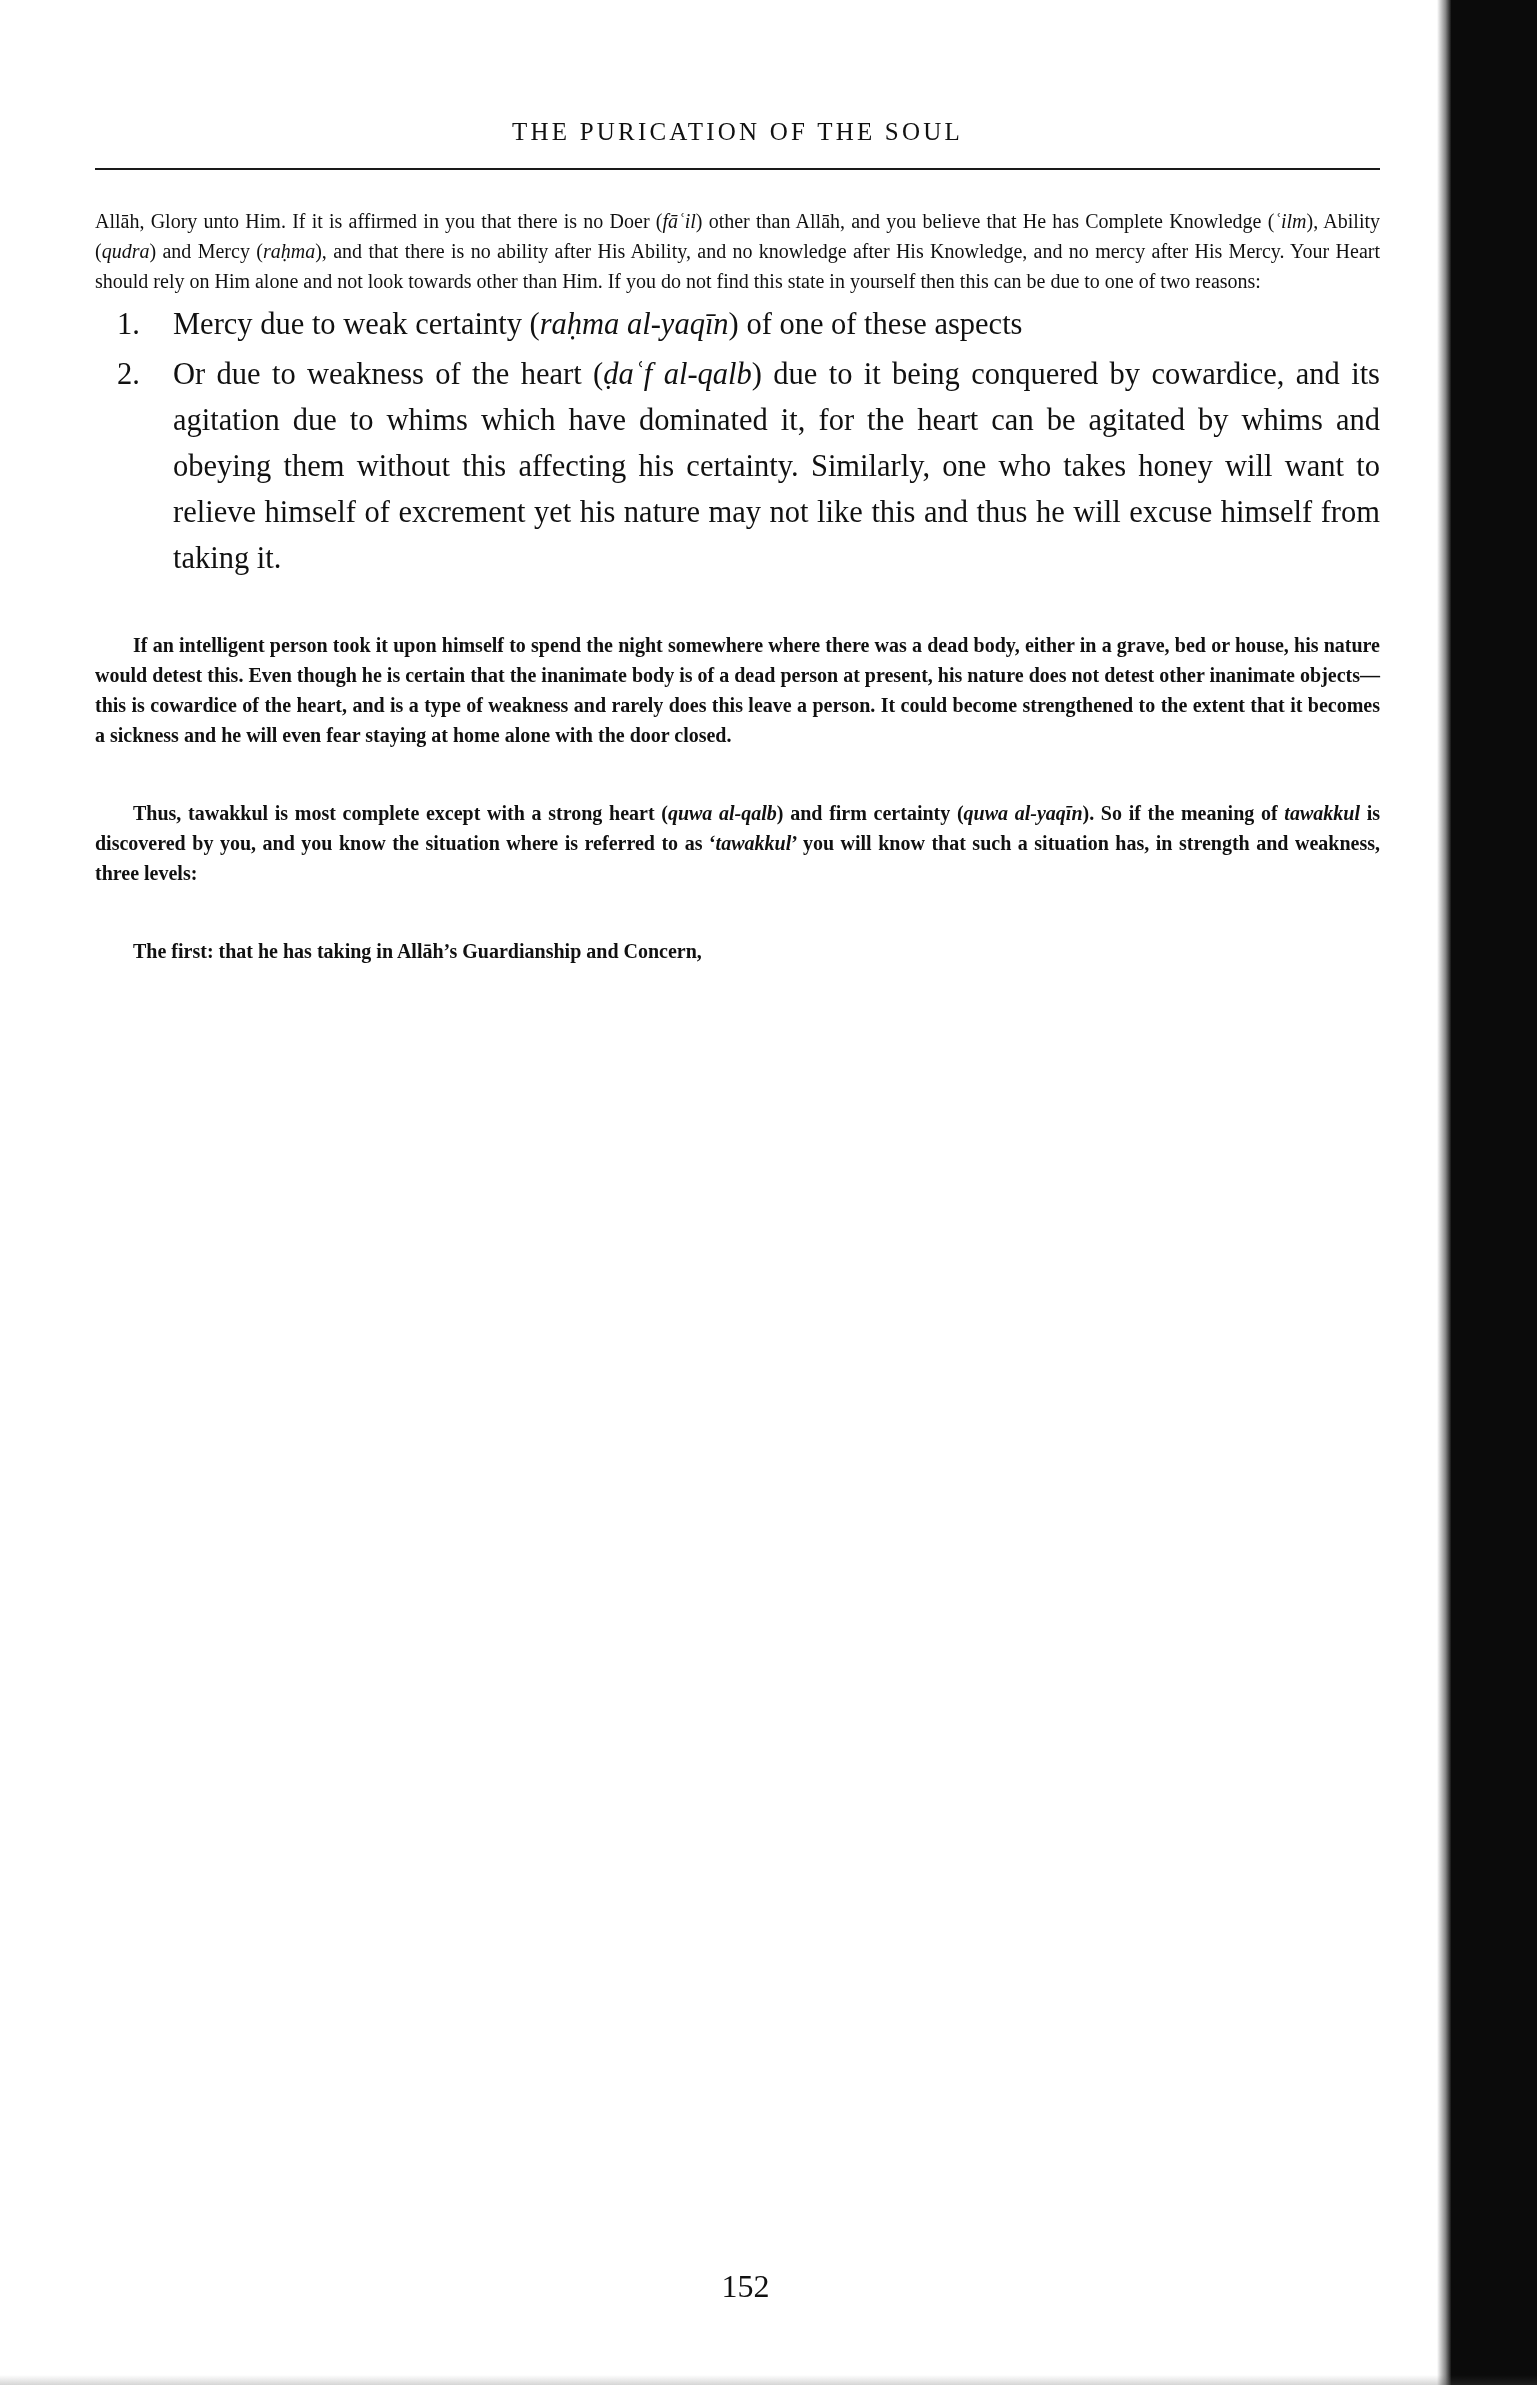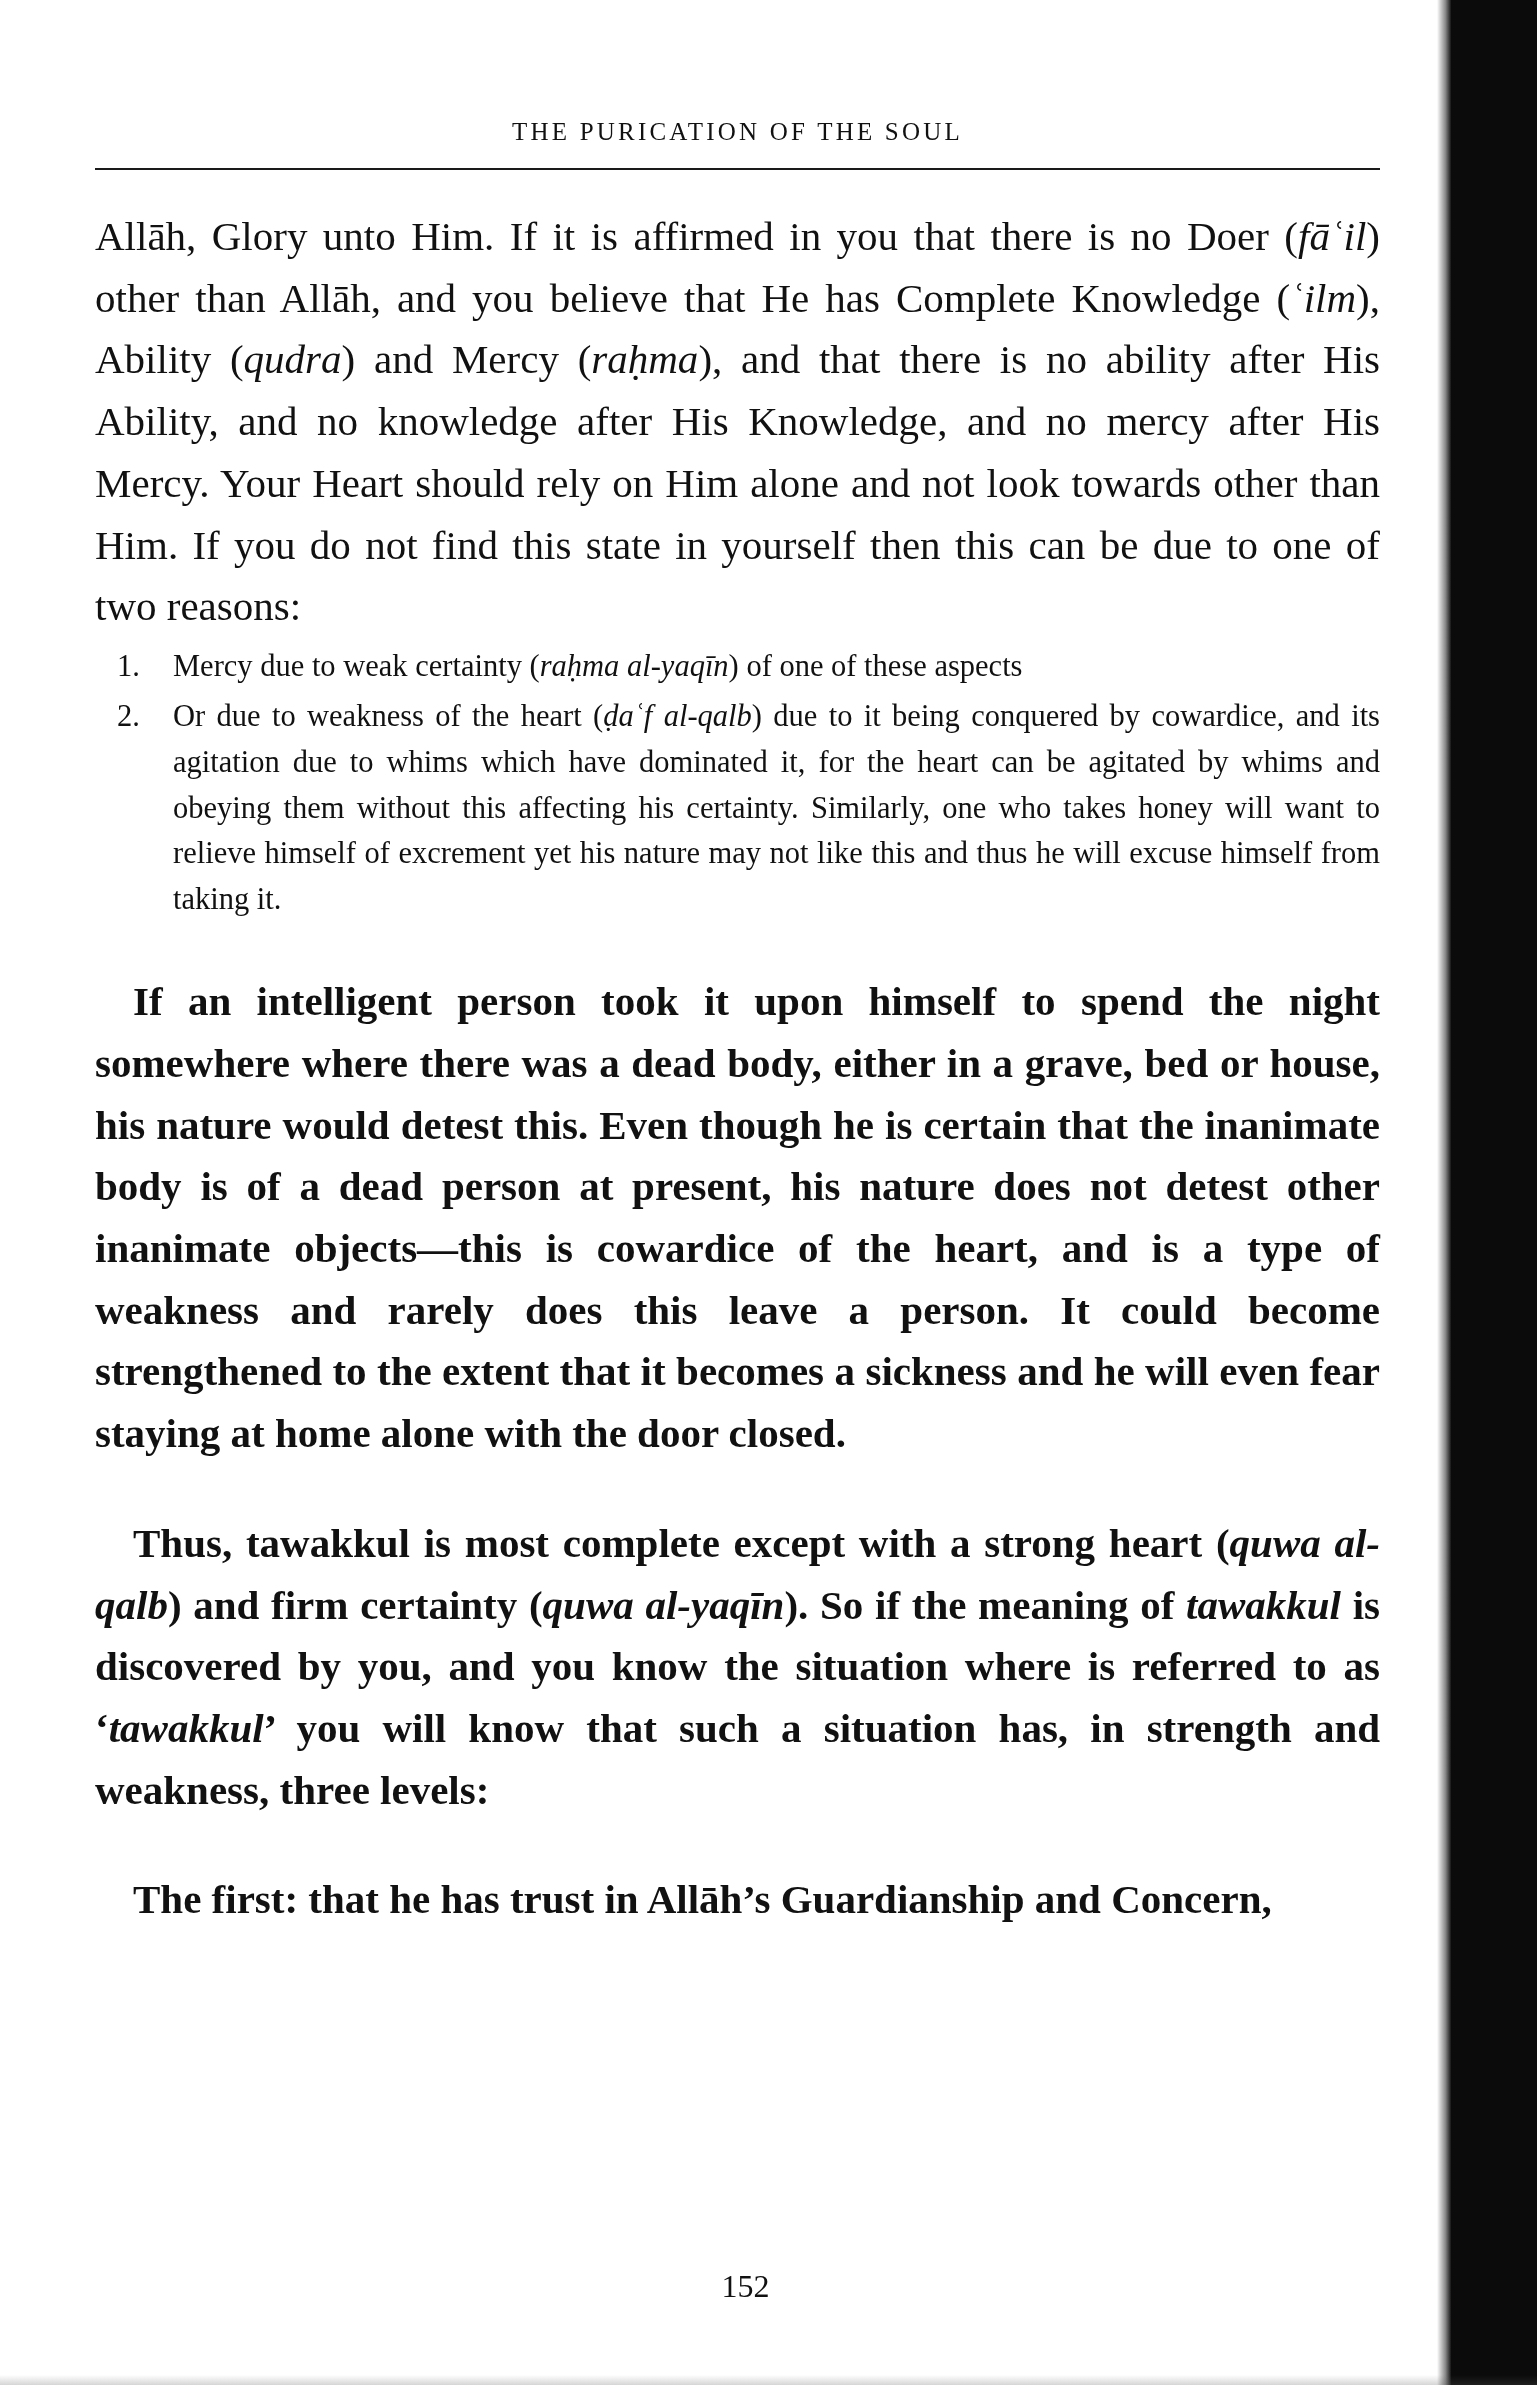--- a/index.html
+++ b/index.html
@@ -76,7 +76,7 @@
   }
 
   p.body-text {
-    font-size: 41px;
+    font-size: 20px;
     line-height: 1.505;
     text-align: justify;
     margin: 0;

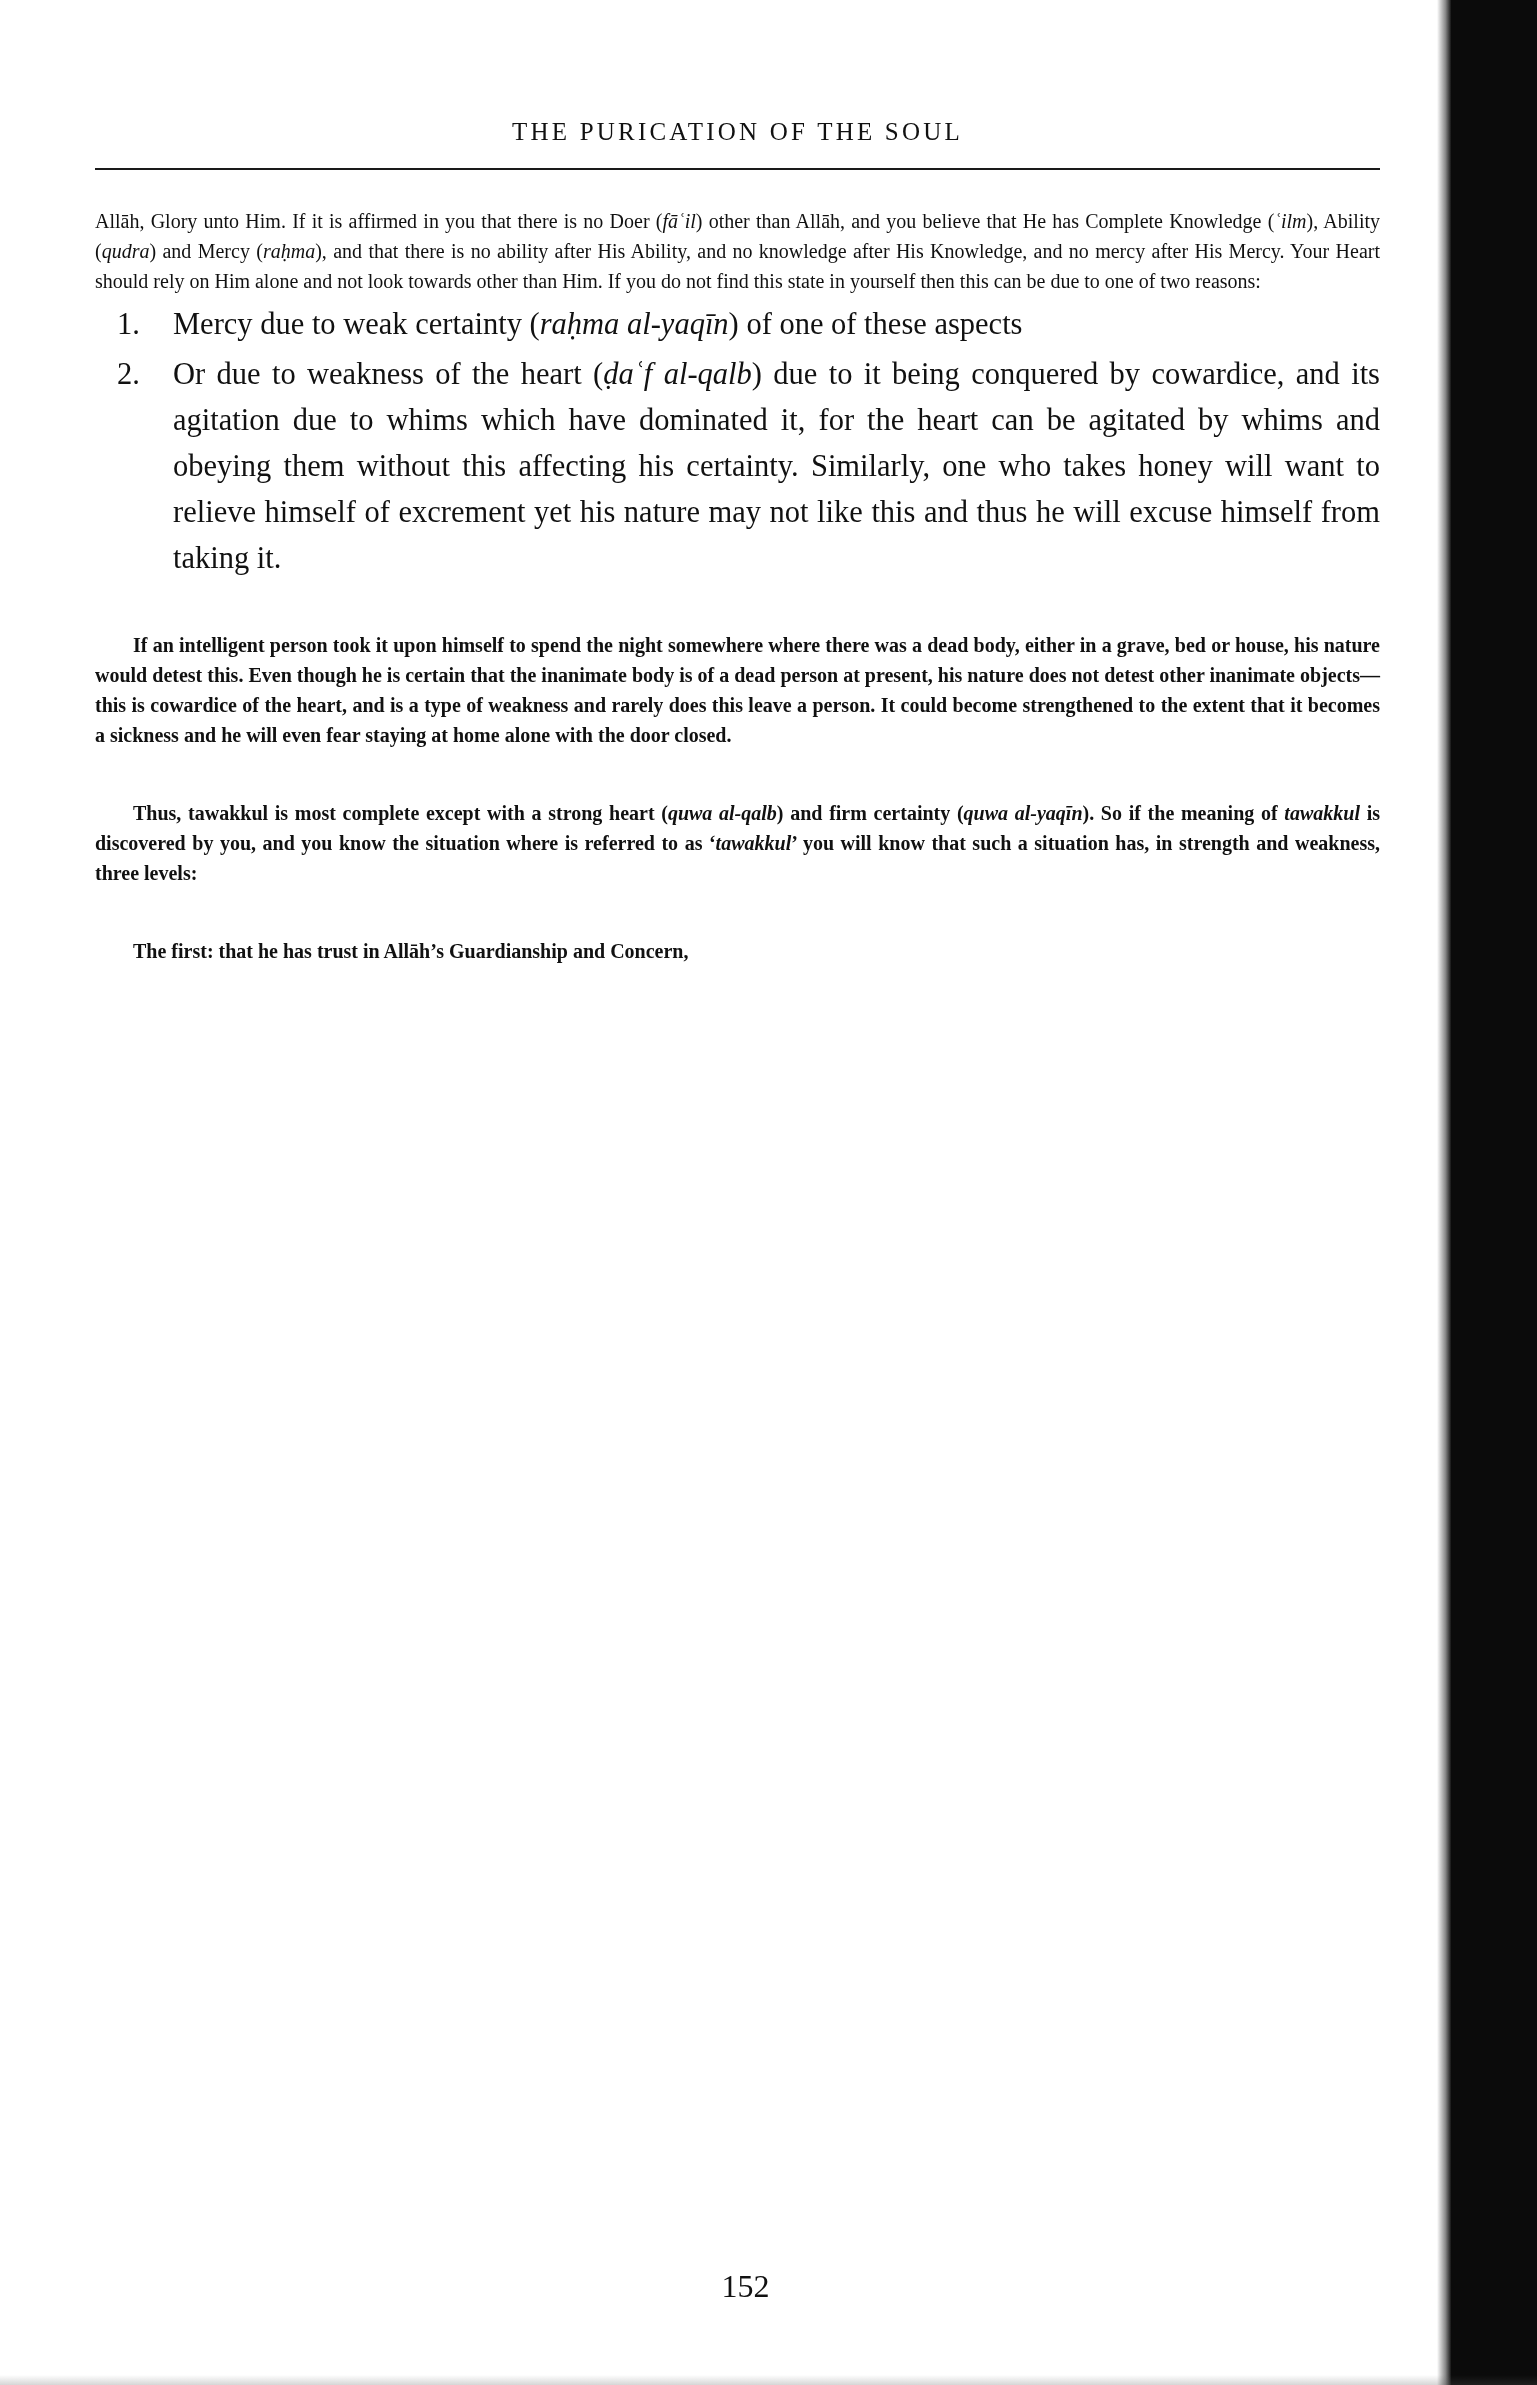--- a/index.html
+++ b/index.html
@@ -150,7 +150,7 @@
 
     <p class="body-text indented" style="margin-top:48px;"><span>Thus, tawakkul is most complete except with a strong heart (</span><span class="it">quwa al-qalb</span><span>) and firm certainty (</span><span class="it">quwa al-yaqīn</span><span>). So if the meaning of </span><span class="it">tawakkul</span><span> is discovered by you, and you know the situation where is referred to as ‘</span><span class="it">tawakkul</span><span>’ you will know that such a situation has, in strength and weakness, three levels:</span></p>
 
-    <p class="body-text indented" style="margin-top:48px;">The first: that he has trust in Allāh’s Guardianship and Concern,</p>
+    <p class="body-text indented" style="margin-top:48px;">The first: that he has taking in Allāh’s Guardianship and Concern,</p>
 
     <div class="folio">152</div>
   </div>

